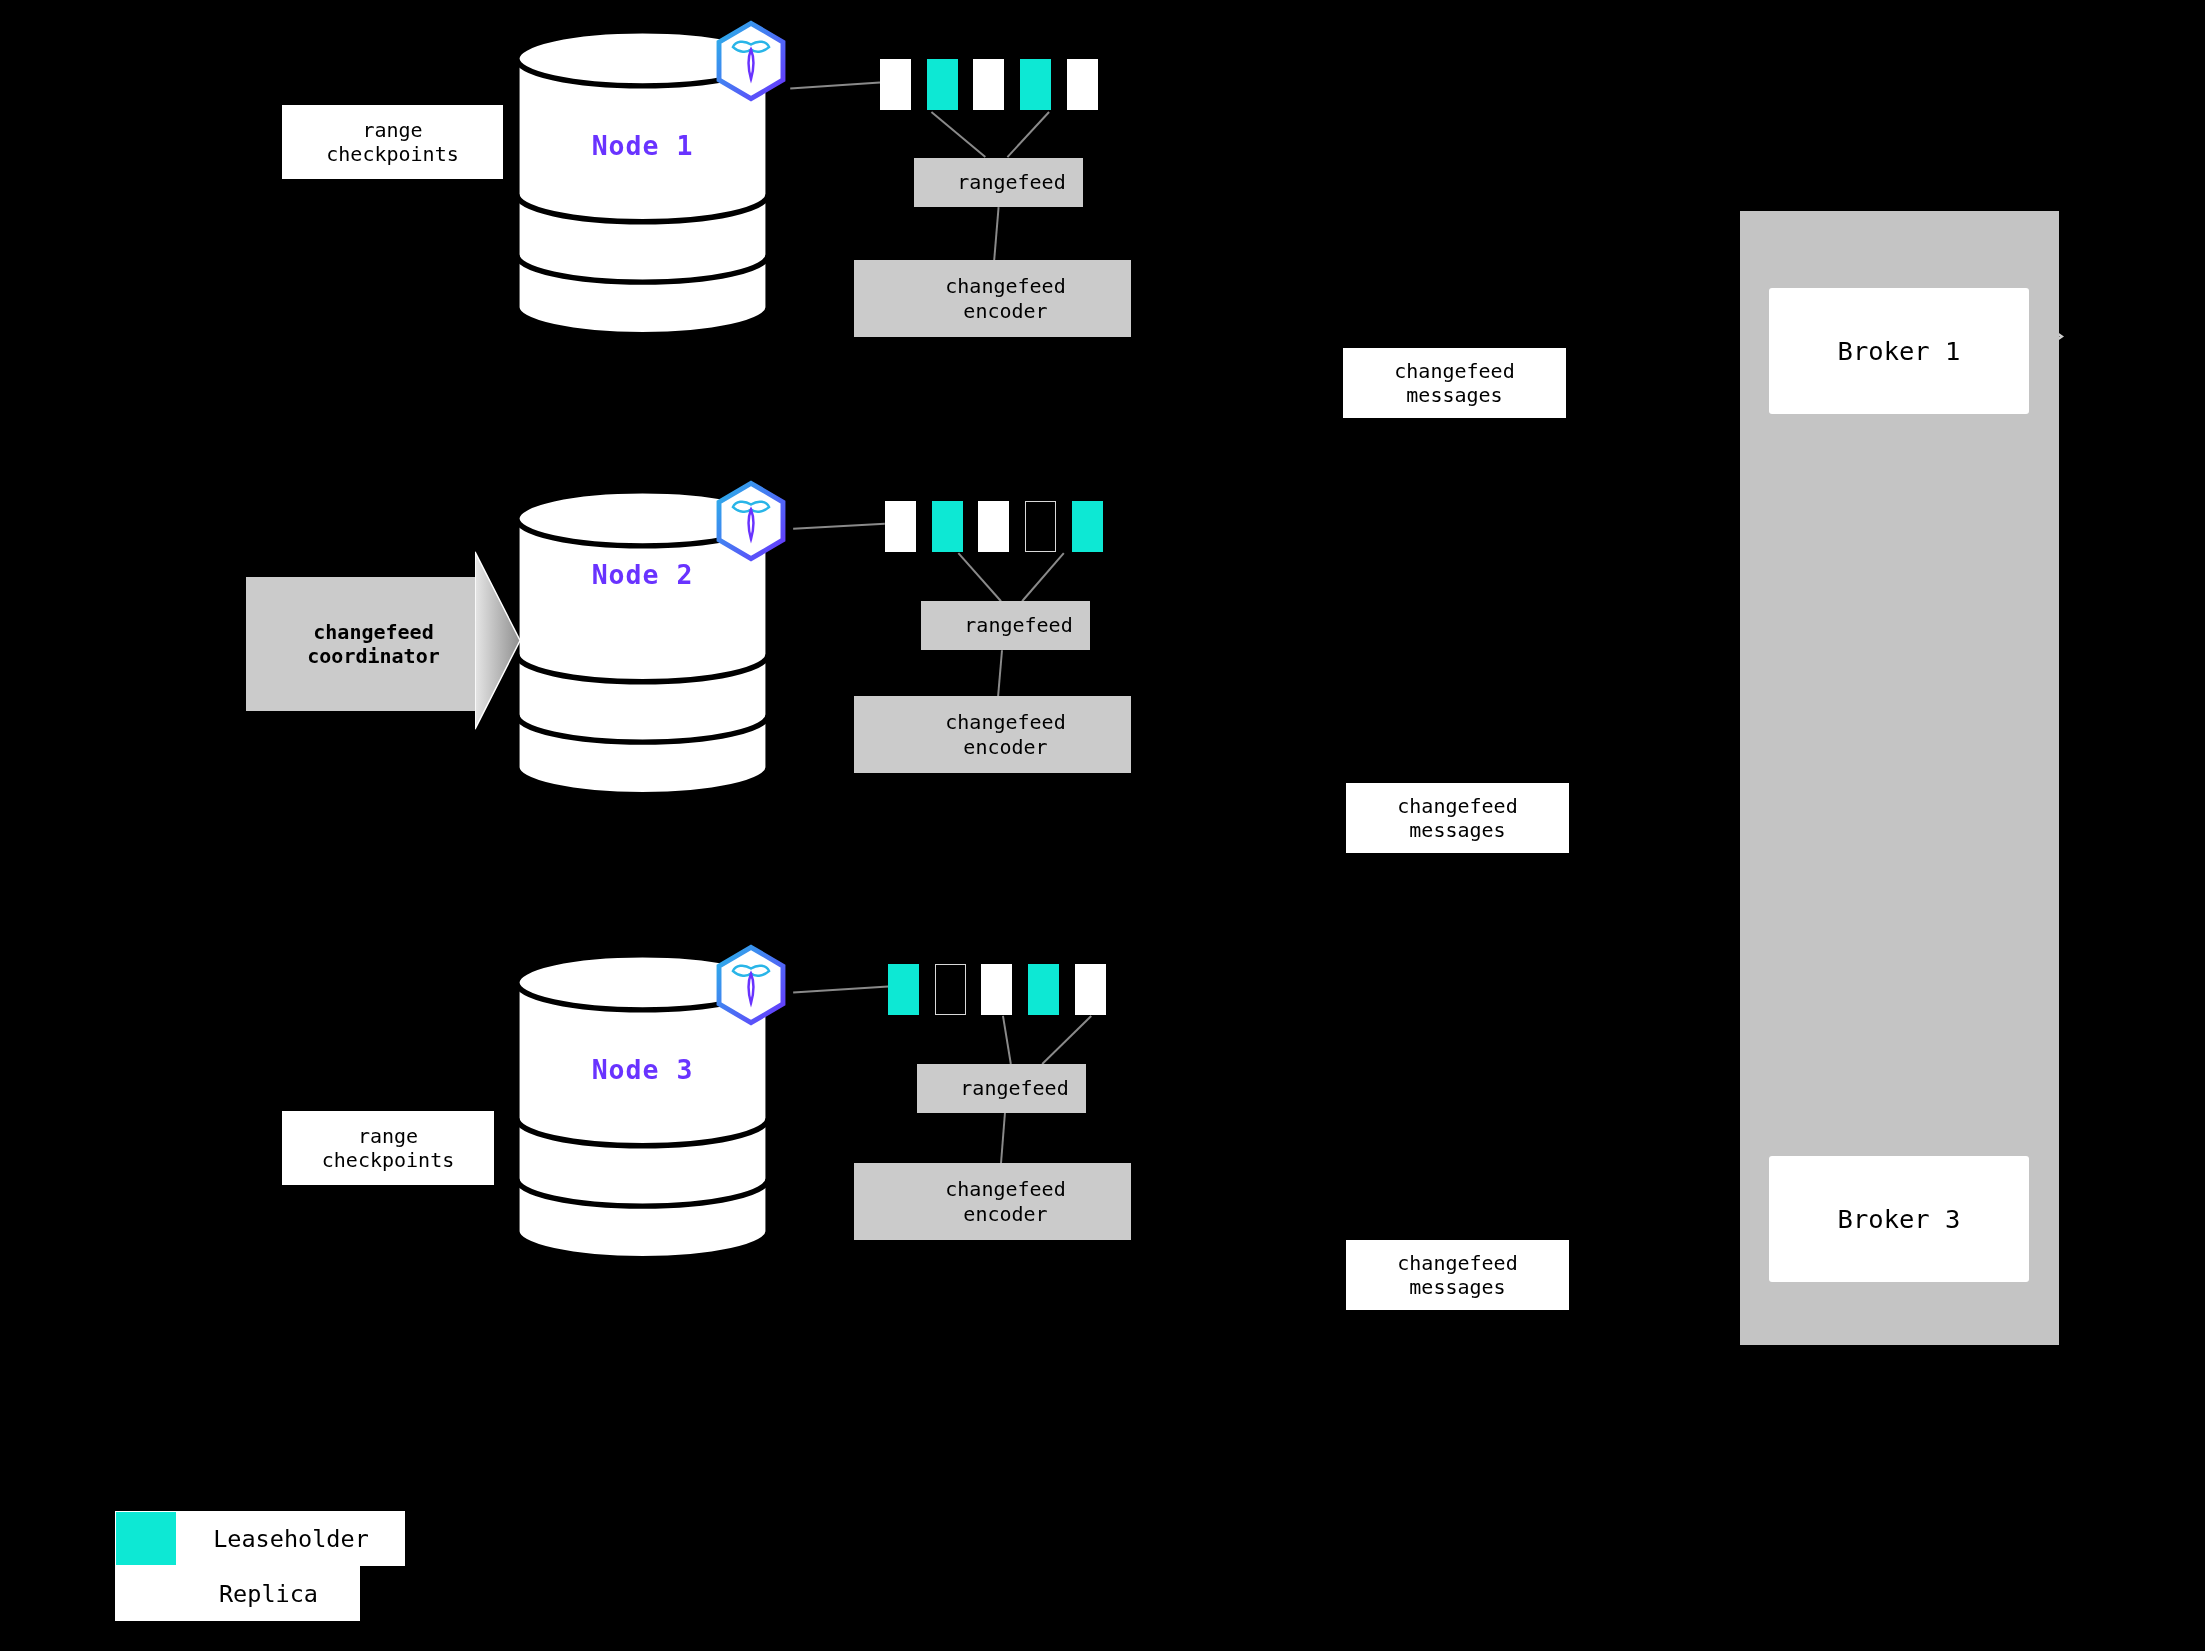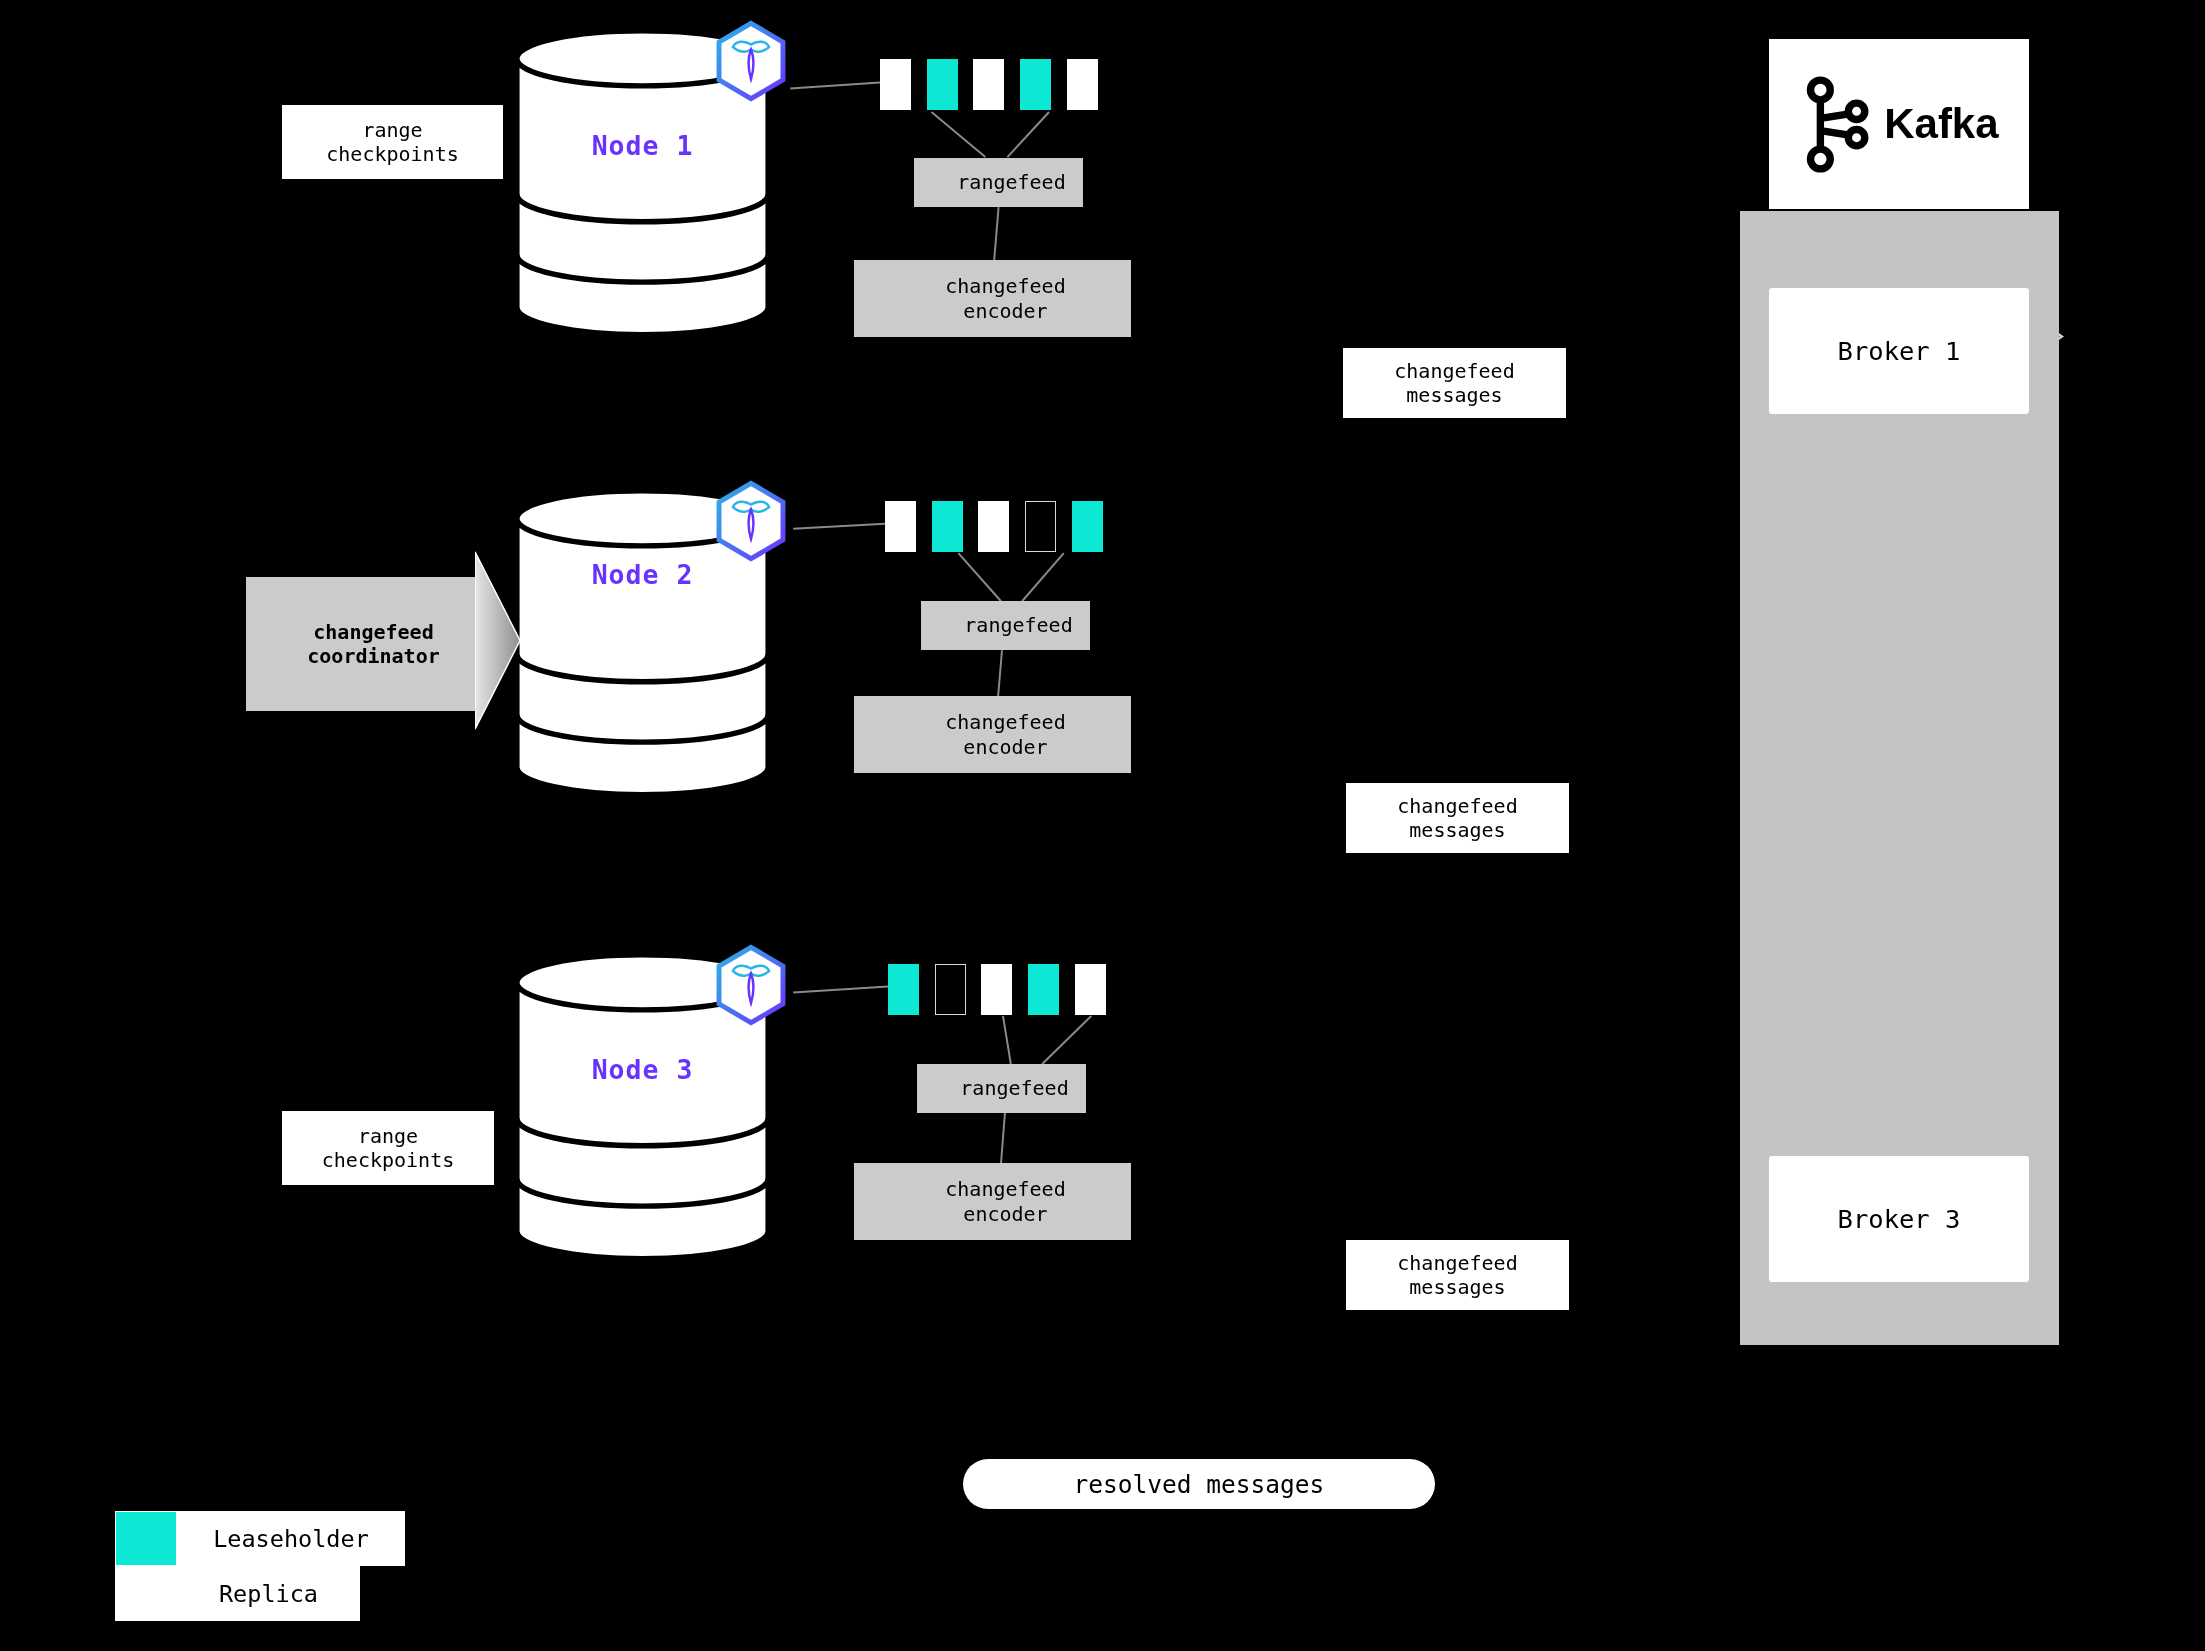--- a/index.html
+++ b/index.html
@@ -184,20 +184,6 @@
   <div class="box whitebg abs" style="left:1346px;top:1240px;width:223px;height:70px">changefeed
 messages</div>
 
-  <div class="kafka-box" style="left:1769px;top:39px;width:260px;height:170px">
-    <svg viewBox="0 0 90 120" style="width:74px;height:101px">
-      <g stroke="#000000" stroke-width="9" fill="none">
-        <circle cx="26" cy="18" r="12"></circle>
-        <circle cx="26" cy="102" r="12"></circle>
-        <circle cx="70" cy="44" r="10"></circle>
-        <circle cx="70" cy="76" r="10"></circle>
-        <line x1="26" y1="30" x2="26" y2="90"></line>
-        <line x1="30" y1="52" x2="61" y2="47"></line>
-        <line x1="30" y1="68" x2="61" y2="73"></line>
-      </g>
-    </svg>
-    <div class="kafka-title">Kafka</div>
-  </div>
 
   <div class="broker-container" style="left:1740px;top:211px;width:319px;height:1134px"></div>
   <div class="broker" style="left:1769px;top:288px;width:260px;height:126px">Broker 1</div>

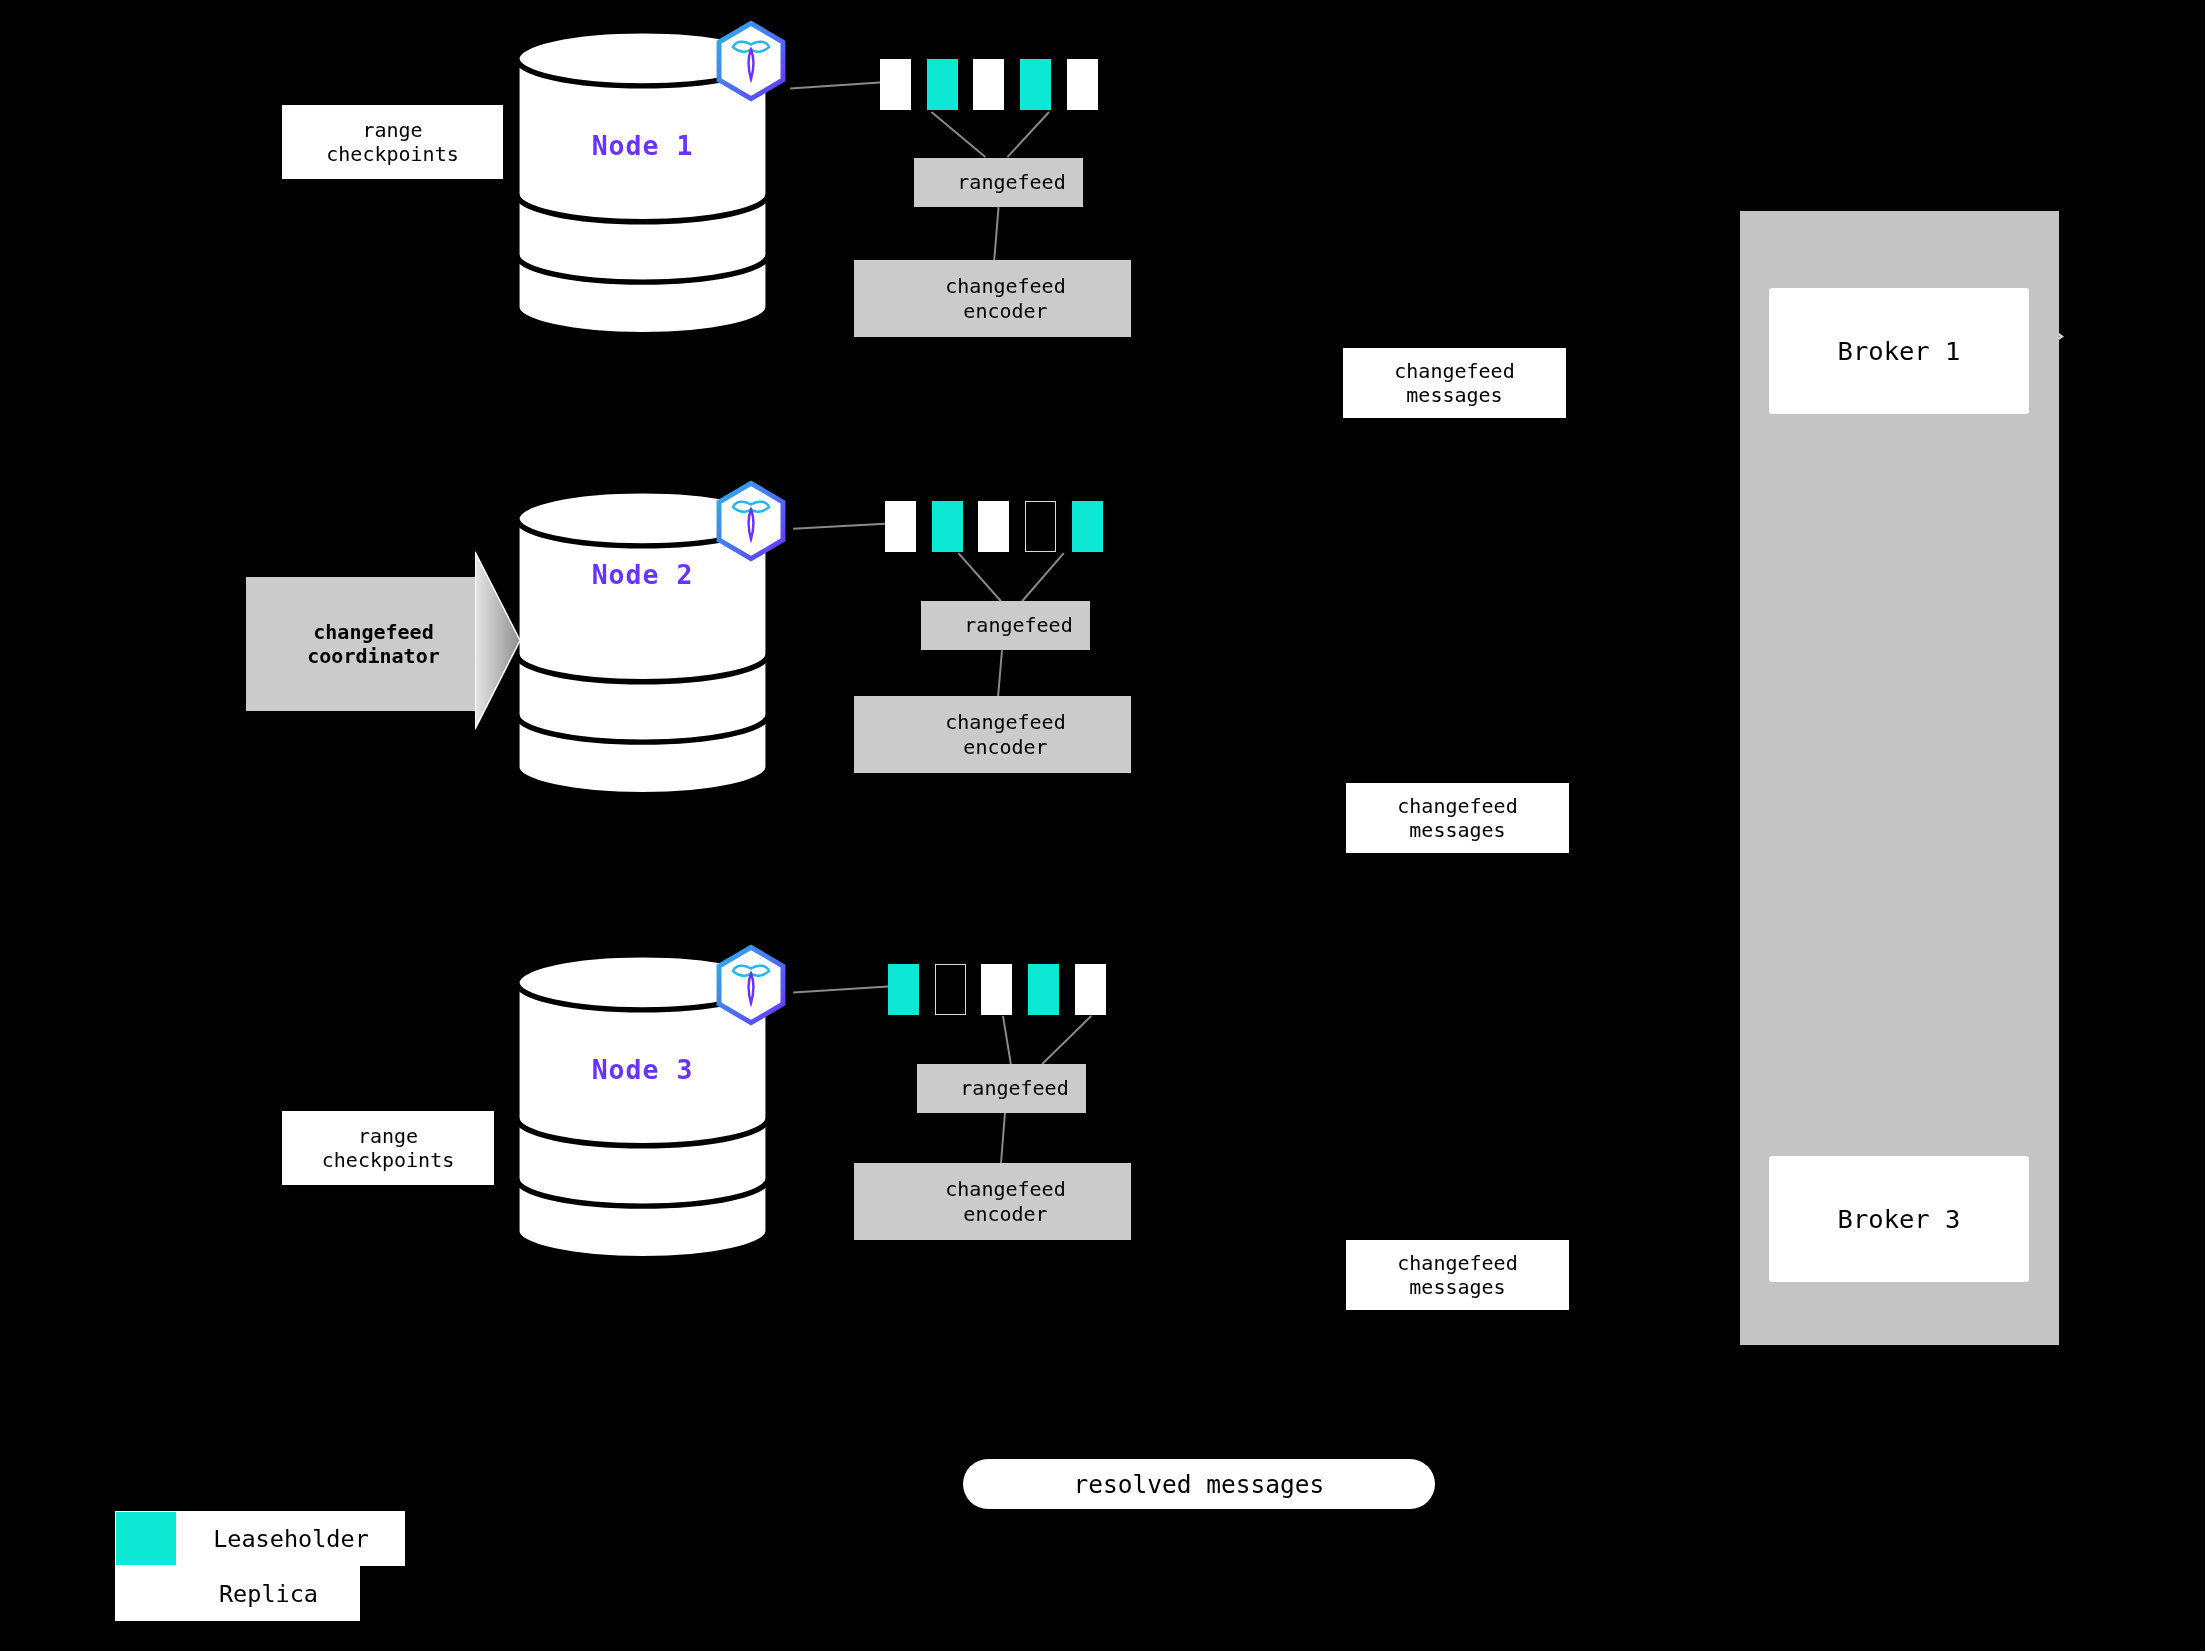--- a/index.html
+++ b/index.html
@@ -189,7 +189,6 @@
   <div class="broker" style="left:1769px;top:288px;width:260px;height:126px">Broker 1</div>
   <div class="broker" style="left:1769px;top:1156px;width:260px;height:126px">Broker 3</div>
 
-  <div class="pill" style="left:963px;top:1459px;width:472px;height:50px">resolved messages</div>
 
   <div class="legend-swatch range-leaseholder" style="left:115px;top:1511px;width:62px;height:55px;border:1.5px solid #ffffff"></div>
   <div class="legend-label" style="left:177px;top:1511px;width:228px;height:55px">Leaseholder</div>

